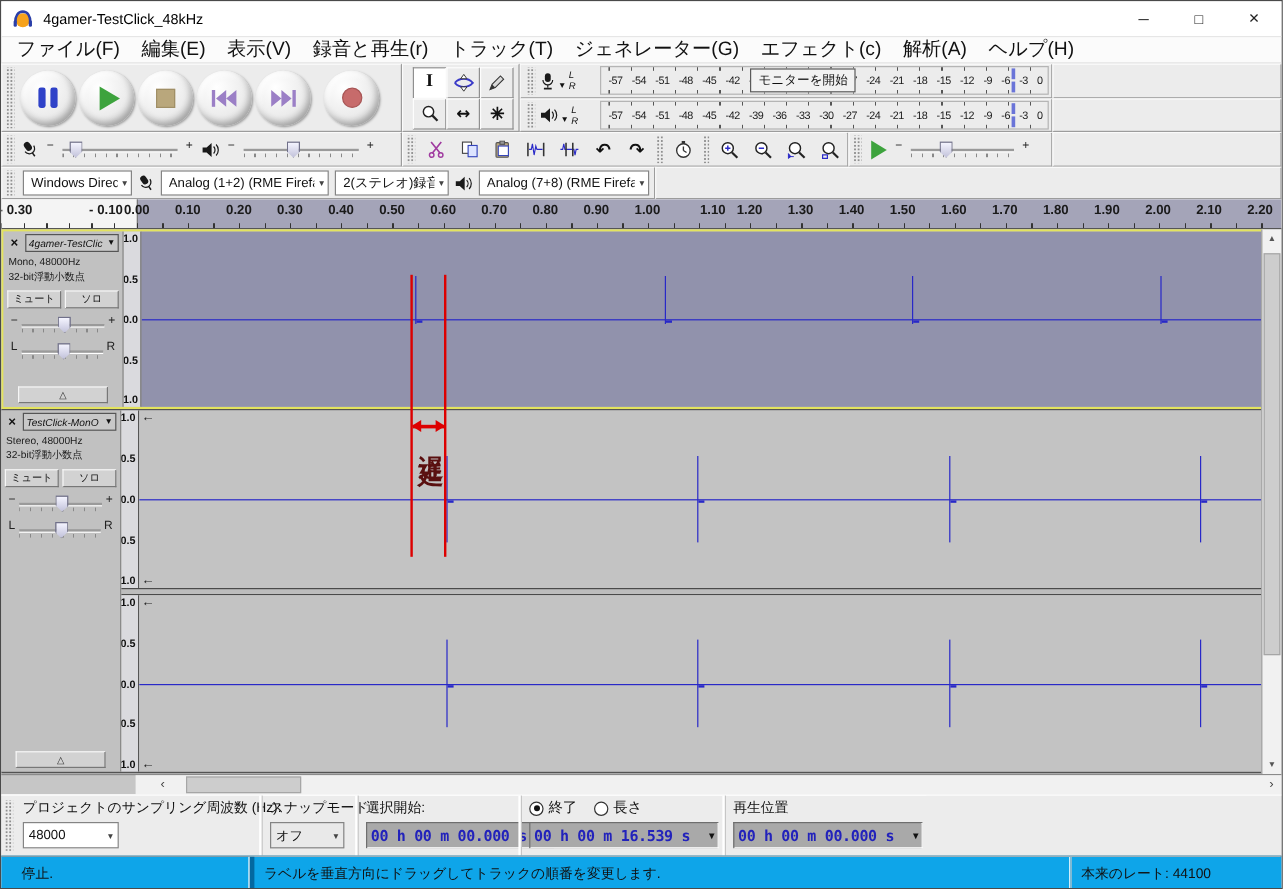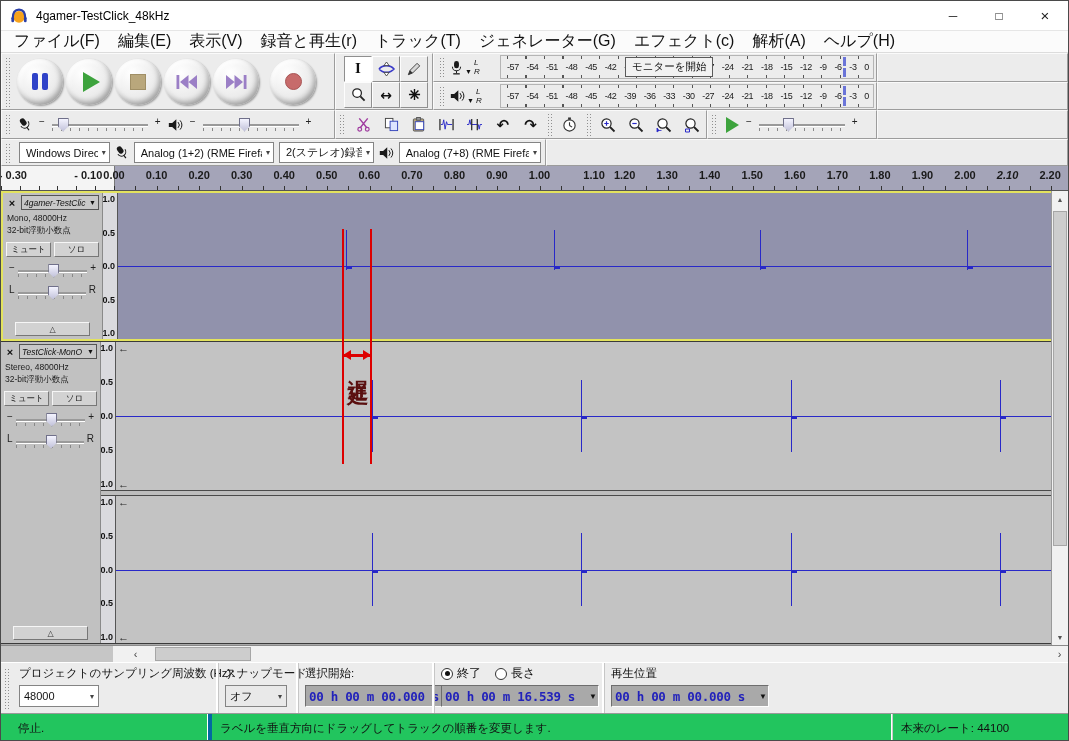--- a/index.html
+++ b/index.html
@@ -536,7 +536,7 @@
         <span class="tl" style="left: 878.9px;">1.80</span>
         <span class="tl" style="left: 921.45px;">1.90</span>
         <span class="tl" style="left: 964px;">2.00</span>
-        <span class="tl" style="left: 1006.55px; font-style: italic;">2.10</span>
+        <span class="tl" style="left: 1006.55px;">2.10</span>
         <span class="tl" style="left: 1049.1px;">2.20</span>
       </div>
   </div>

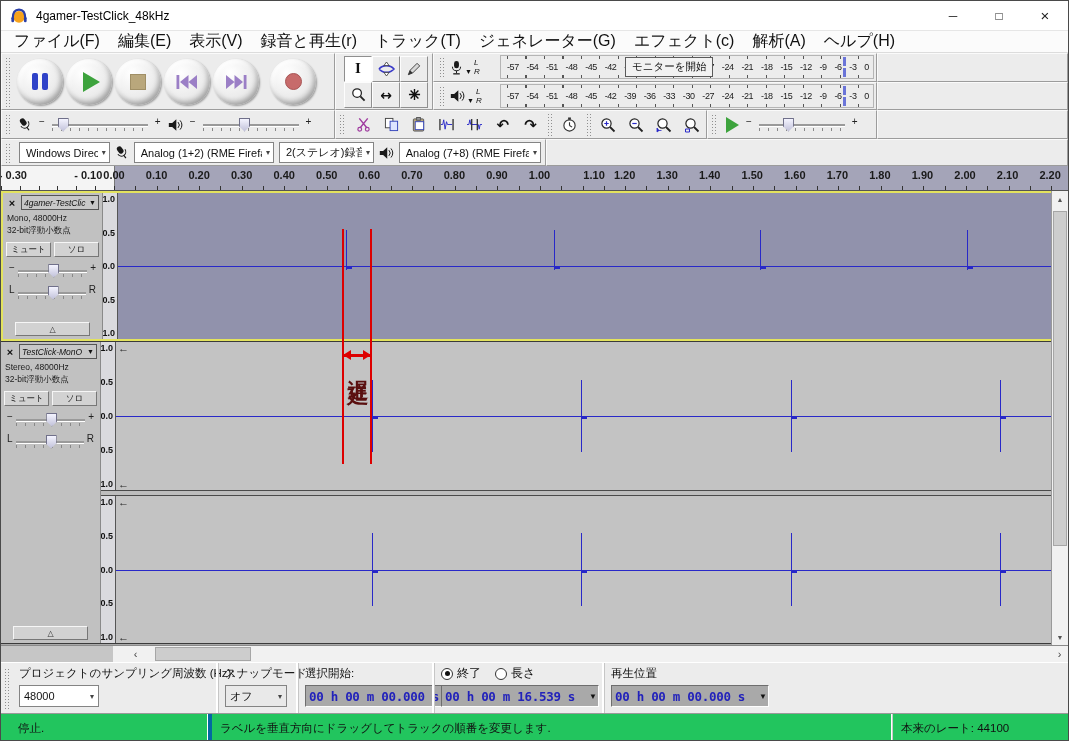--- a/index.html
+++ b/index.html
@@ -156,7 +156,7 @@
   .rlabel{display:flex;align-items:center}
 
   
-  .statusbar{position:absolute;left:0;top:712px;width:100%;height:29px;background:#22c55e;border-top:1px solid #999;display:flex;align-items:stretch;font-size:11.5px}
+  .statusbar{position:absolute;left:0;top:712px;width:100%;height:29px;background:#0ea5e9;border-top:1px solid #999;display:flex;align-items:stretch;font-size:11.5px}
   .scell{display:flex;align-items:center;padding:0 8px;white-space:nowrap}
   .scell.c1{width:207px;padding-left:17px}
   .scell.c2{flex:1;border-left:4px solid #0369a1;box-shadow:-1px 0 0 #fff}

